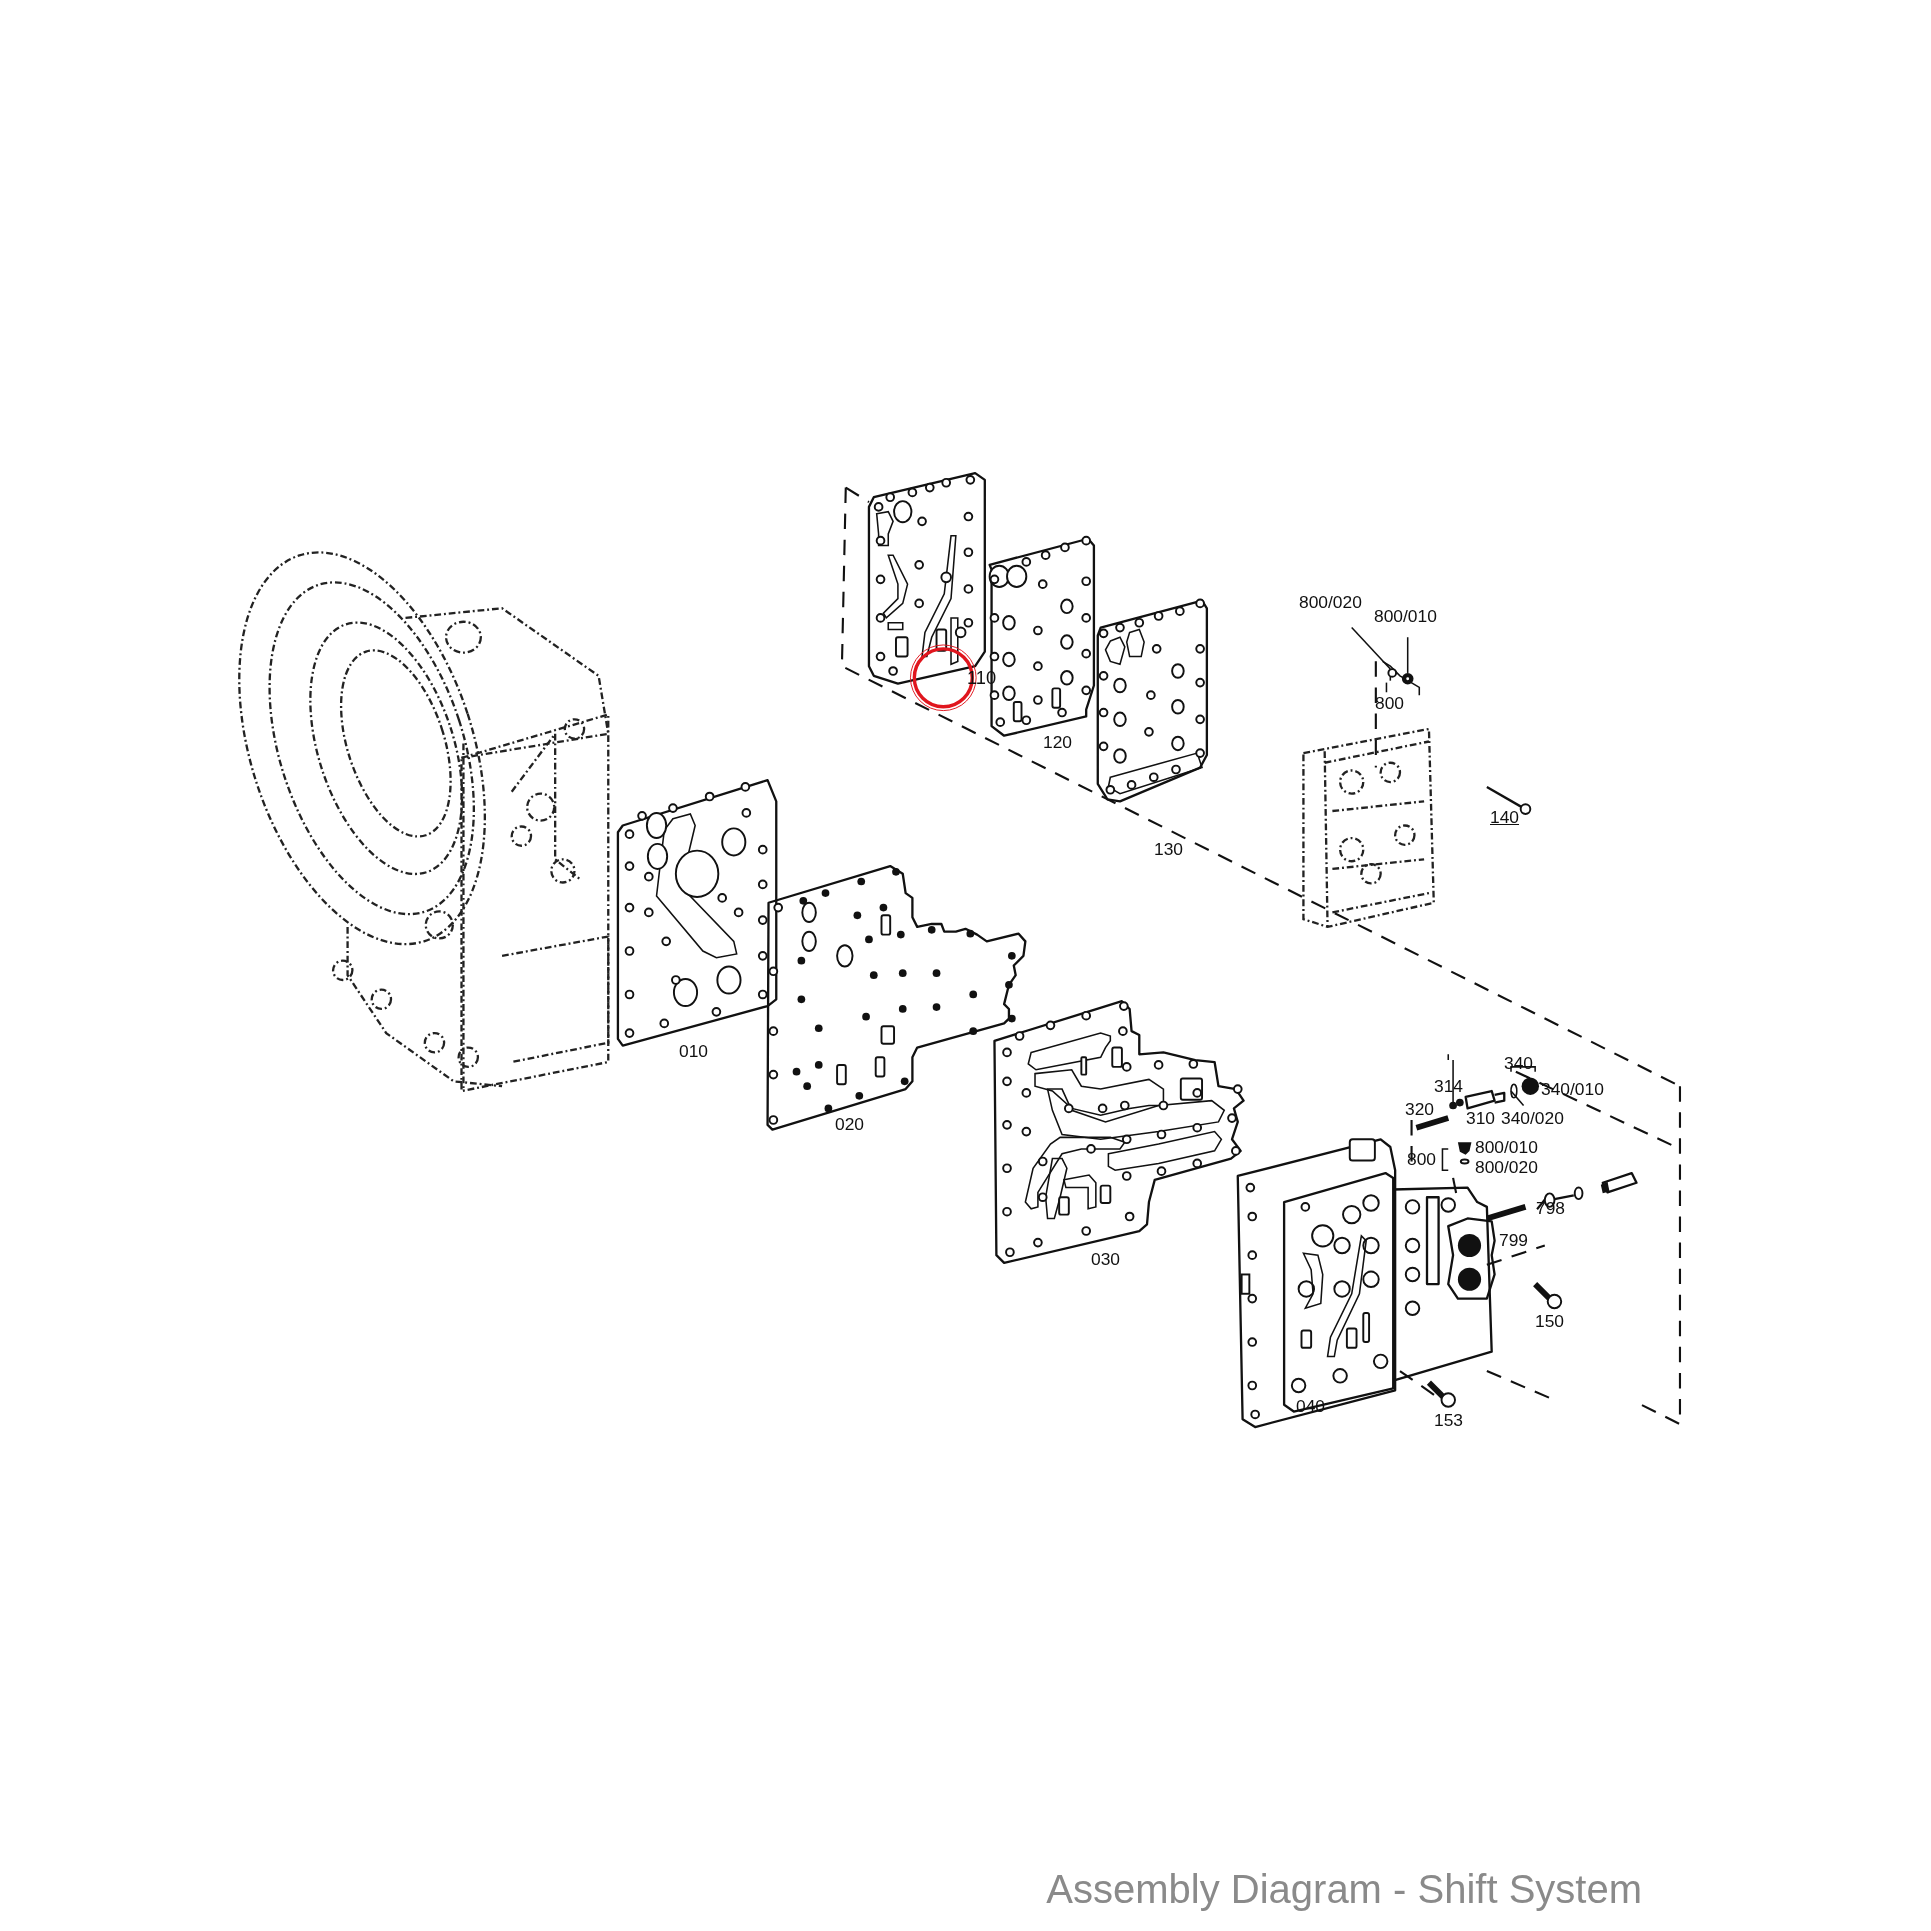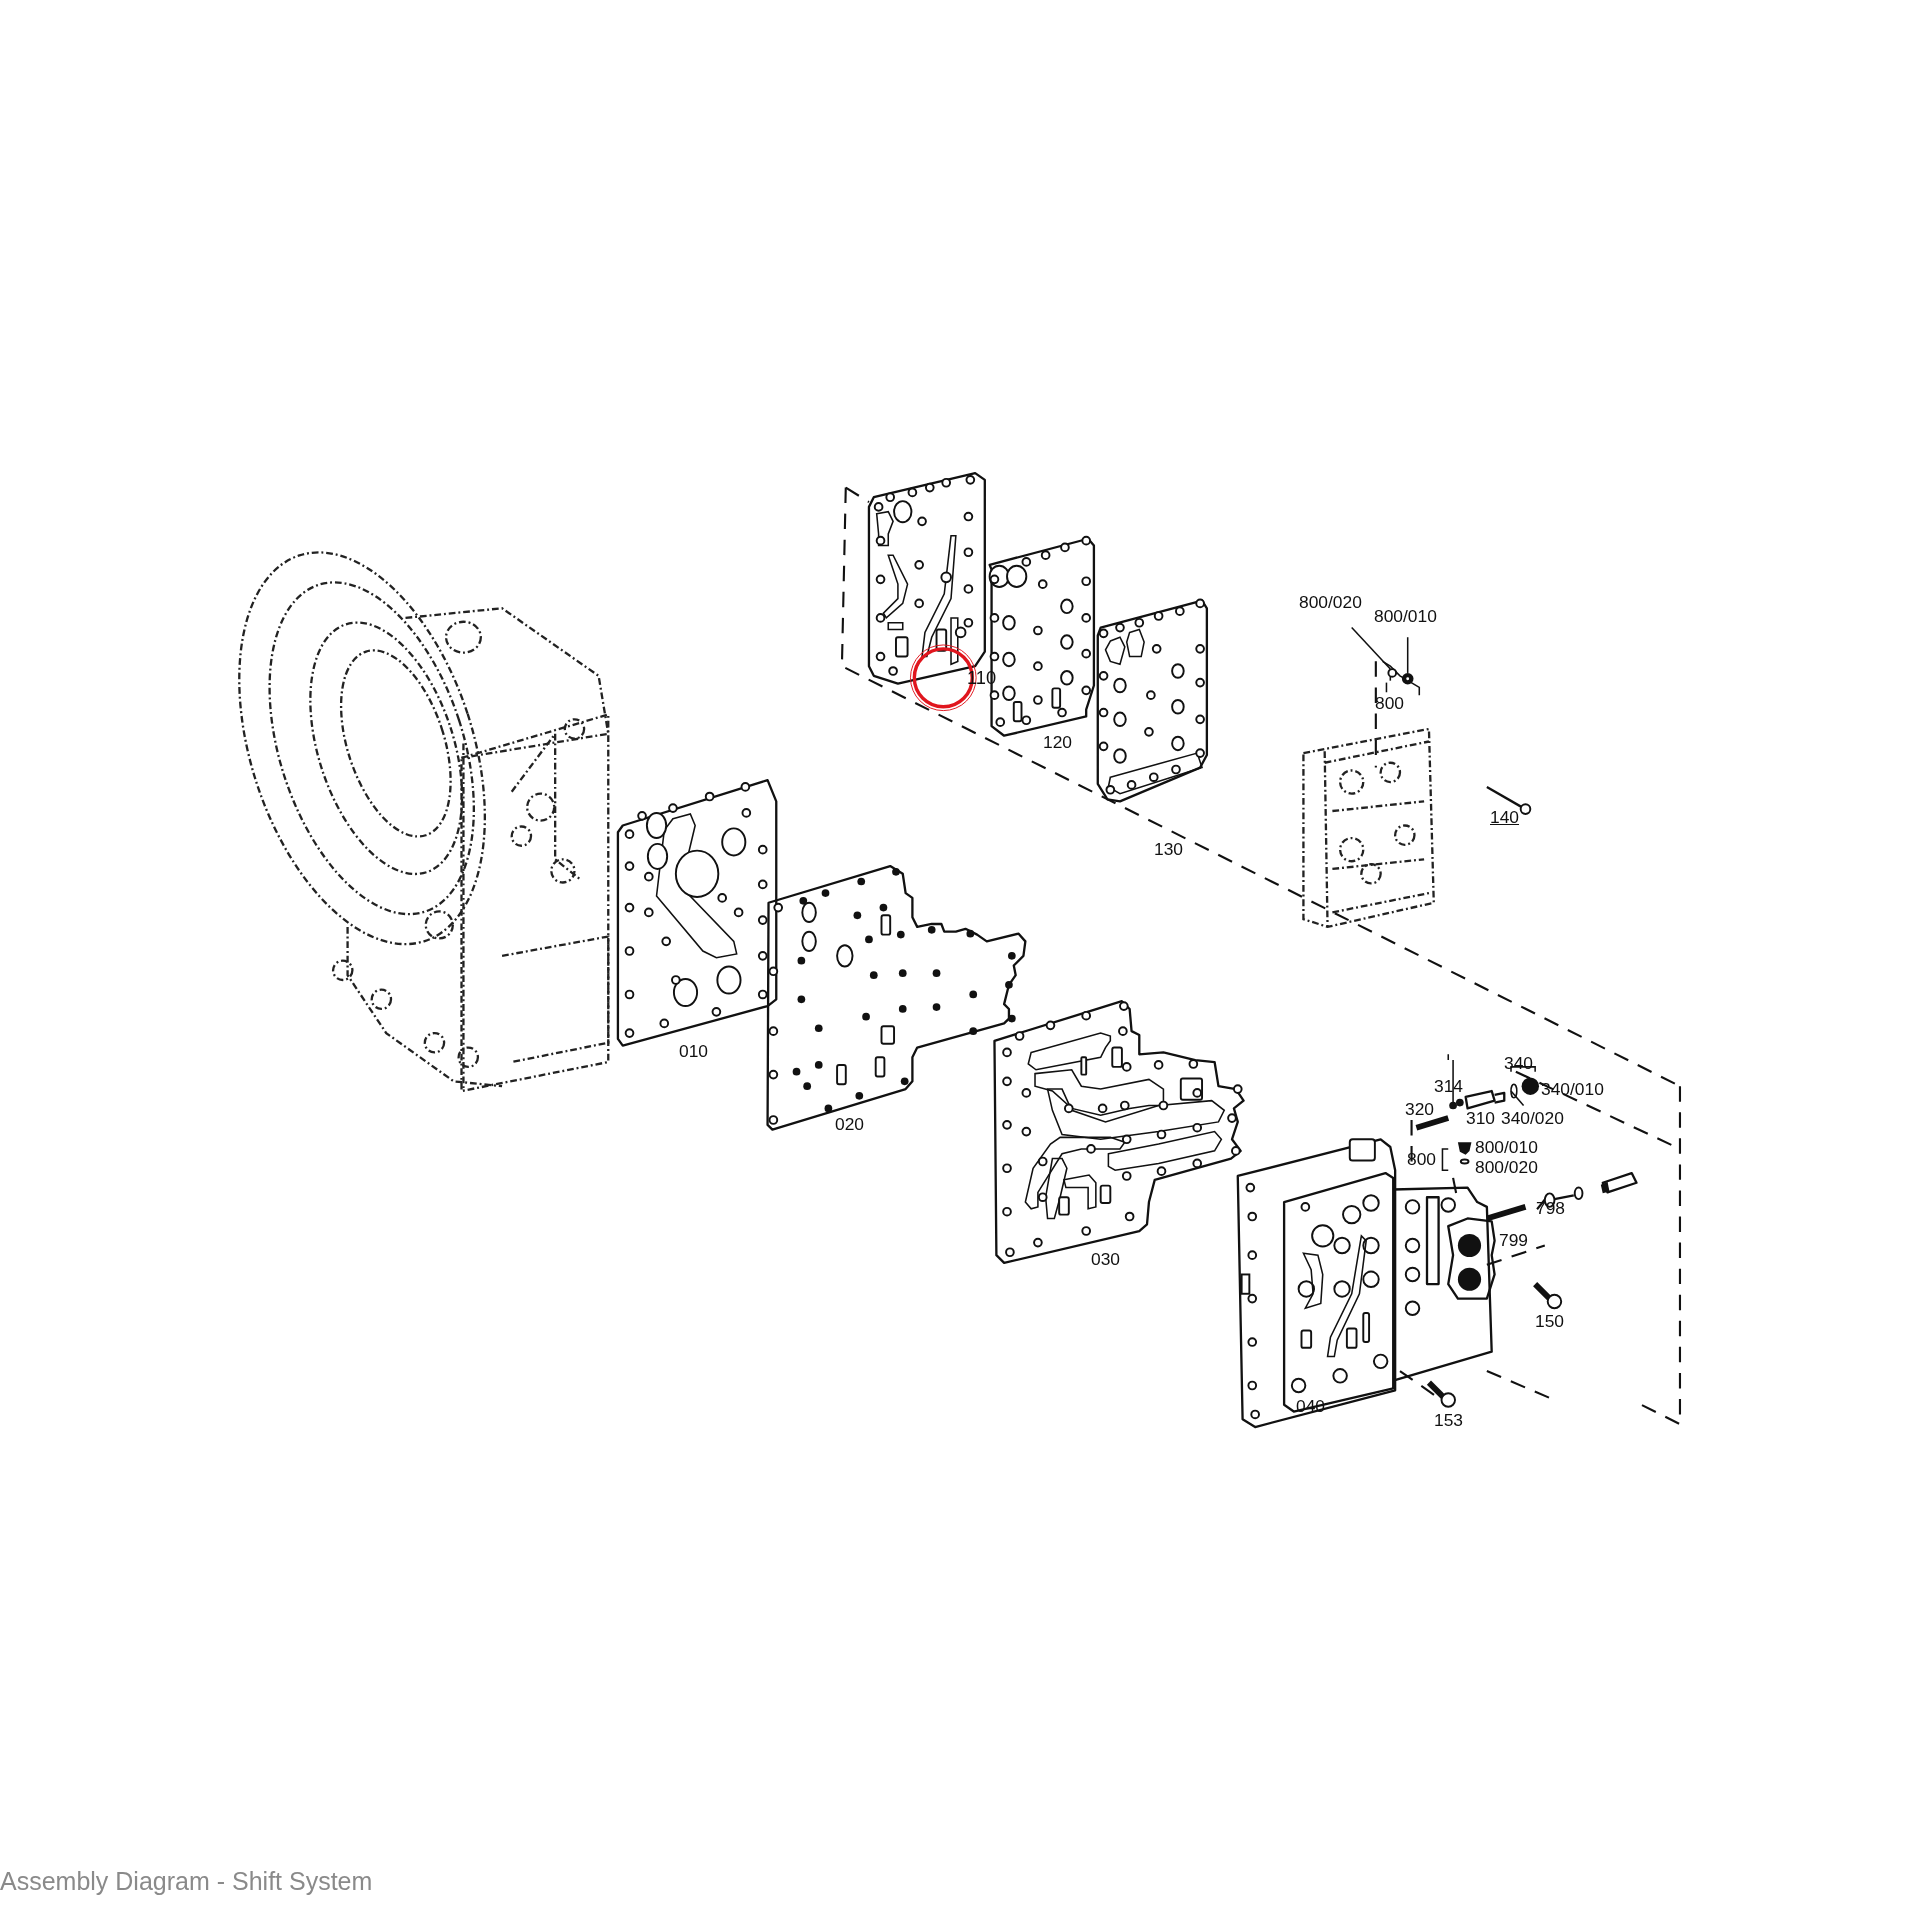--- a/index.html
+++ b/index.html
@@ -7,7 +7,7 @@
   #diagram { position: absolute; left: 0; top: 0; width: 1931px; height: 1931px; }
   .callout { position: absolute; font-family: "Liberation Sans", sans-serif; font-size: 17.4px; color: #111; line-height: 1; white-space: nowrap; }
   .callout.hl { font-size: 18.3px; }
-  .caption { position: absolute; left: 0; width: 1642px; top: 1867px; text-align: left; font-size: 25px; color: #8a8a8a; font-family: "Liberation Sans", sans-serif; }
+  .caption { position: absolute; left: 0; width: 1642px; top: 1867px; text-align: right; font-size: 40px; color: #8a8a8a; font-family: "Liberation Sans", sans-serif; }
   svg .ln { fill: none; stroke: #111; stroke-width: 2.4; stroke-linejoin: round; }
   svg .thin { fill: none; stroke: #111; stroke-width: 1.6; }
   svg .dash { fill: none; stroke: #111; stroke-width: 2.2; stroke-dasharray: 16 11; }

